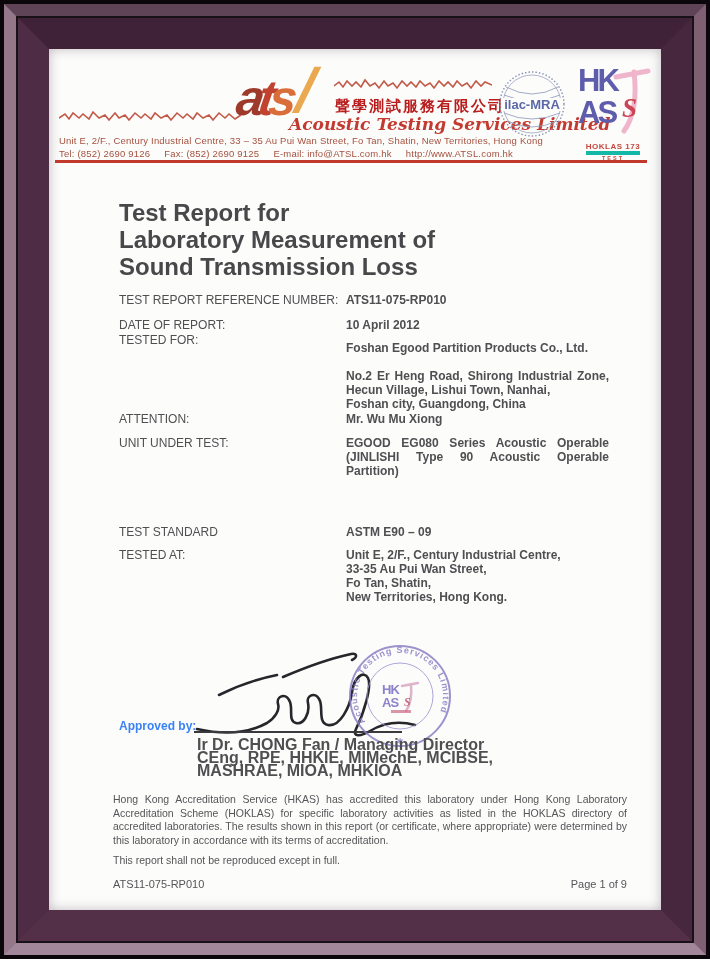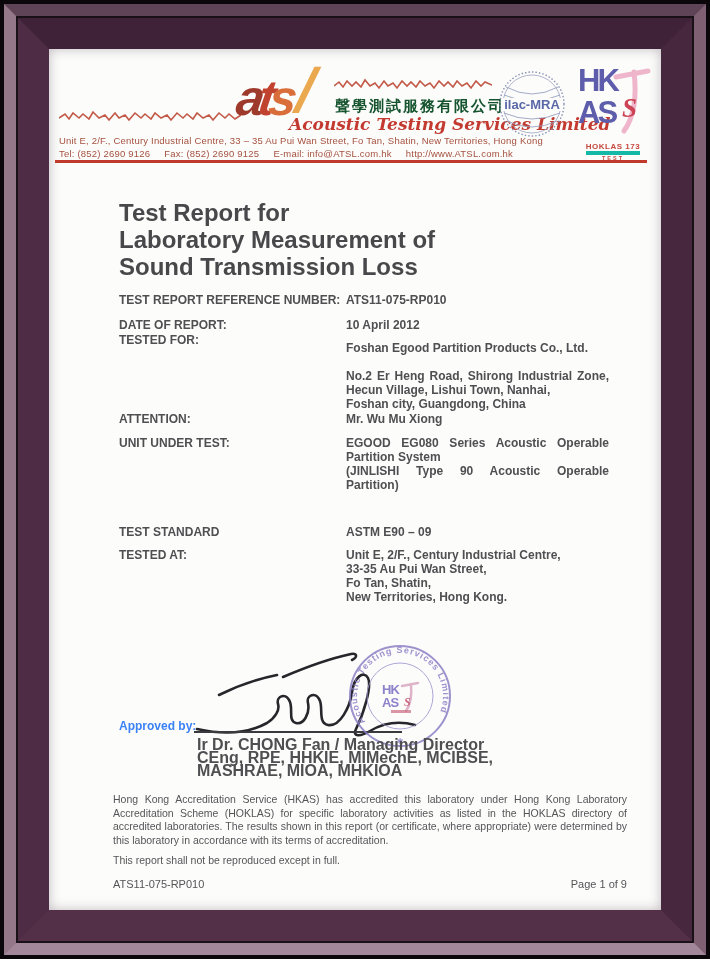--- a/index.html
+++ b/index.html
@@ -23,7 +23,7 @@
   .atsl .L3{color:#d96e3a;}
   .atsl .L4{color:#eaa94f;transform:scaleY(1.28) skewX(-14deg);transform-origin:bottom;}
   .cjk{left:286px;top:48px;font-size:15px;font-weight:700;letter-spacing:2px;
-       color:#14532d;font-family:"DejaVu Sans",sans-serif;}
+       color:#b91c1c;font-family:"DejaVu Sans",sans-serif;}
   .script{left:240px;top:65px;font-family:"DejaVu Serif",serif;font-style:italic;
           font-weight:700;font-size:17px;color:#c23a30;}
   .addr{left:10px;top:86px;font-size:9.5px;color:#a5513f;letter-spacing:.2px;white-space:pre;}

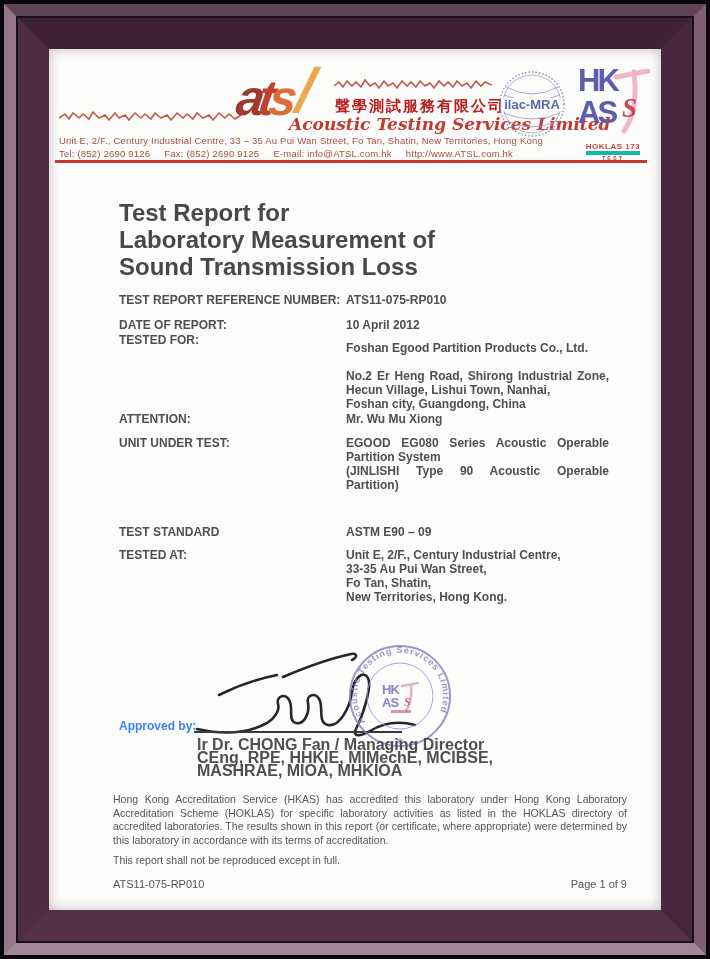--- a/index.html
+++ b/index.html
@@ -35,7 +35,7 @@
   .hoklas-test{font-size:5.5px;font-weight:700;color:#c5473e;letter-spacing:2px;}
   
   .title{left:70px;top:150px;font-size:24px;line-height:27px;font-weight:700;color:#48484b;}
-  .lbl{left:70px;font-size:12px;font-weight:700;color:#4f4f52;white-space:nowrap;}
+  .lbl{left:70px;font-size:12px;font-weight:400;color:#4f4f52;white-space:nowrap;}
   .val{left:297px;width:263px;font-size:12px;line-height:14px;font-weight:700;color:#4f4f52;}
   .just{text-align:justify;text-align-last:justify;}
   

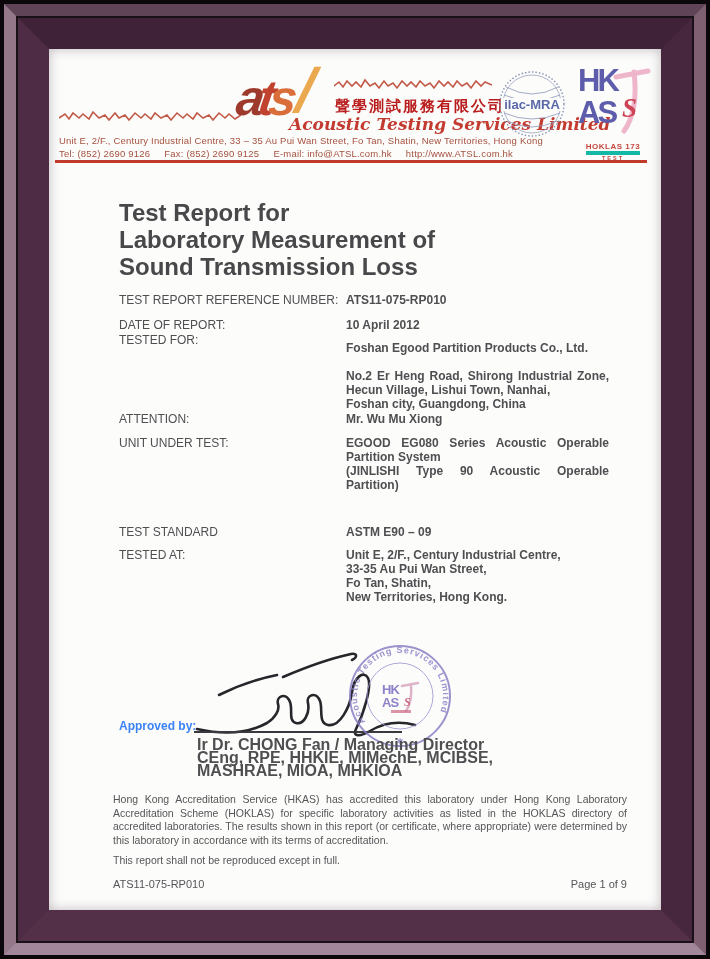--- a/index.html
+++ b/index.html
@@ -126,7 +126,6 @@
       <div class="abs lbl" style="top:387px">UNIT UNDER TEST:</div>
       <div class="abs val" style="top:387px">
         <div class="just">EGOOD EG080 Series Acoustic Operable</div>
-        <div>Partition System</div>
         <div class="just">(JINLISHI Type 90 Acoustic Operable</div>
         <div>Partition)</div>
       </div>

